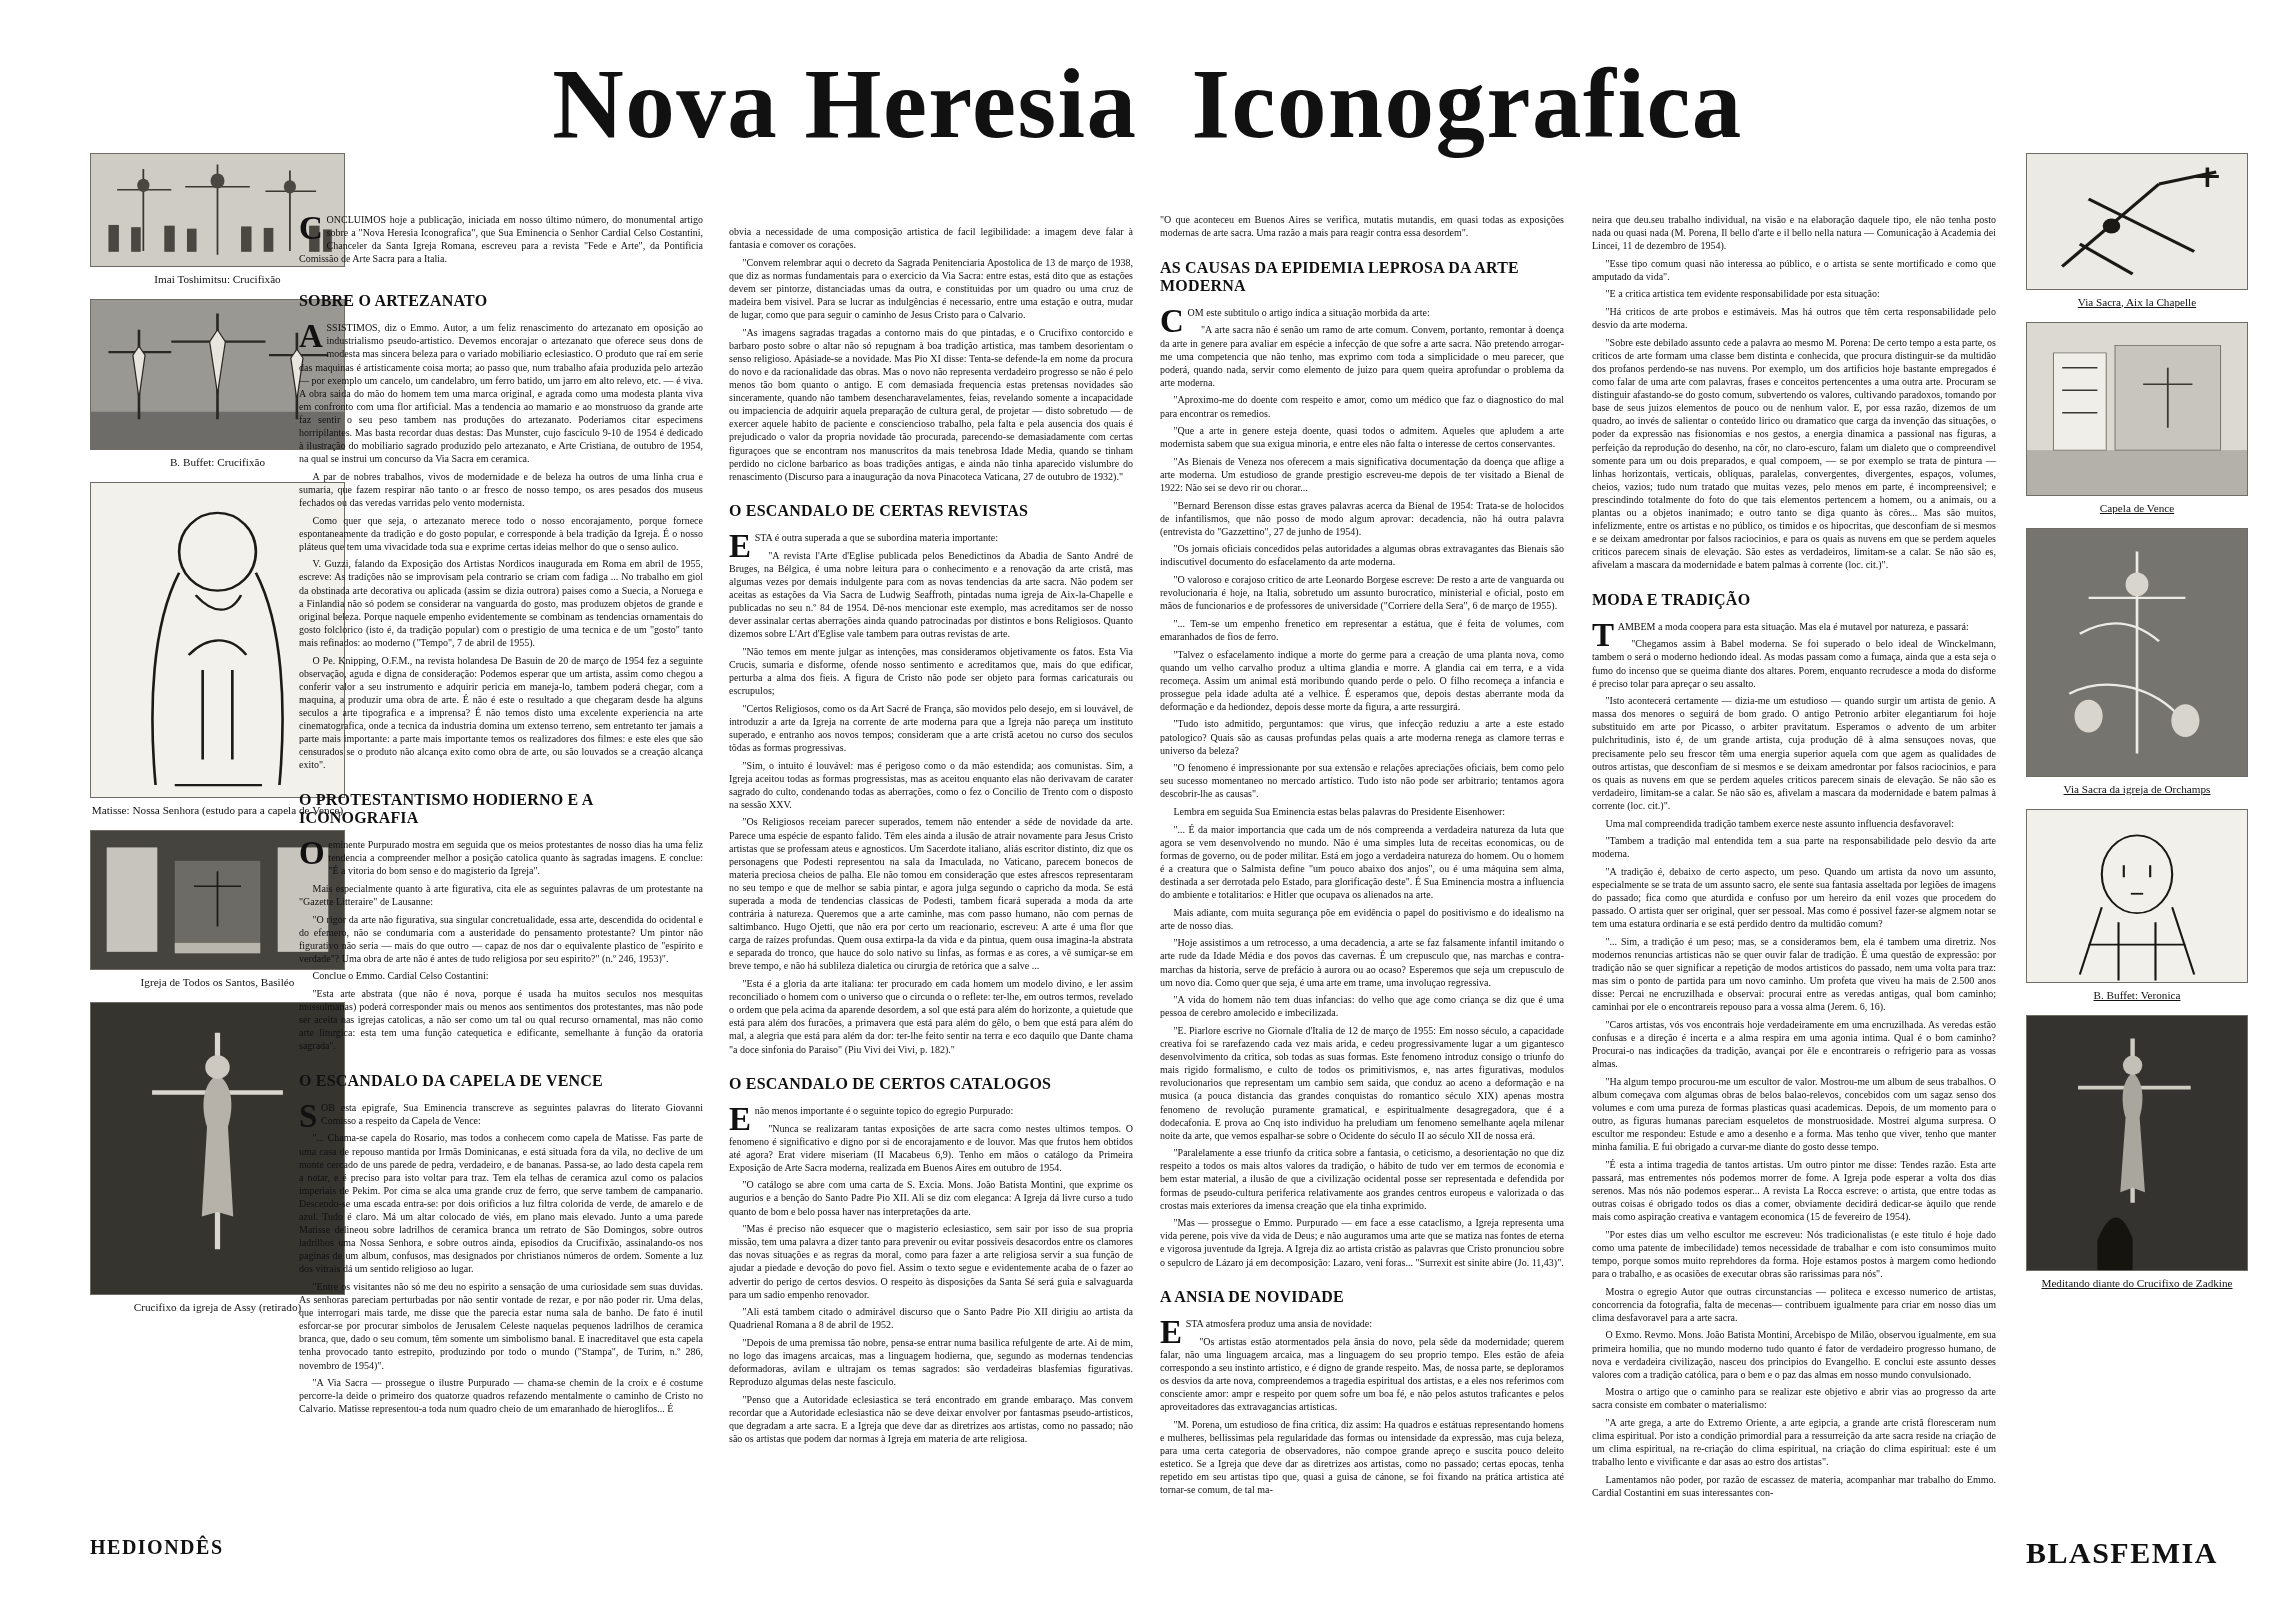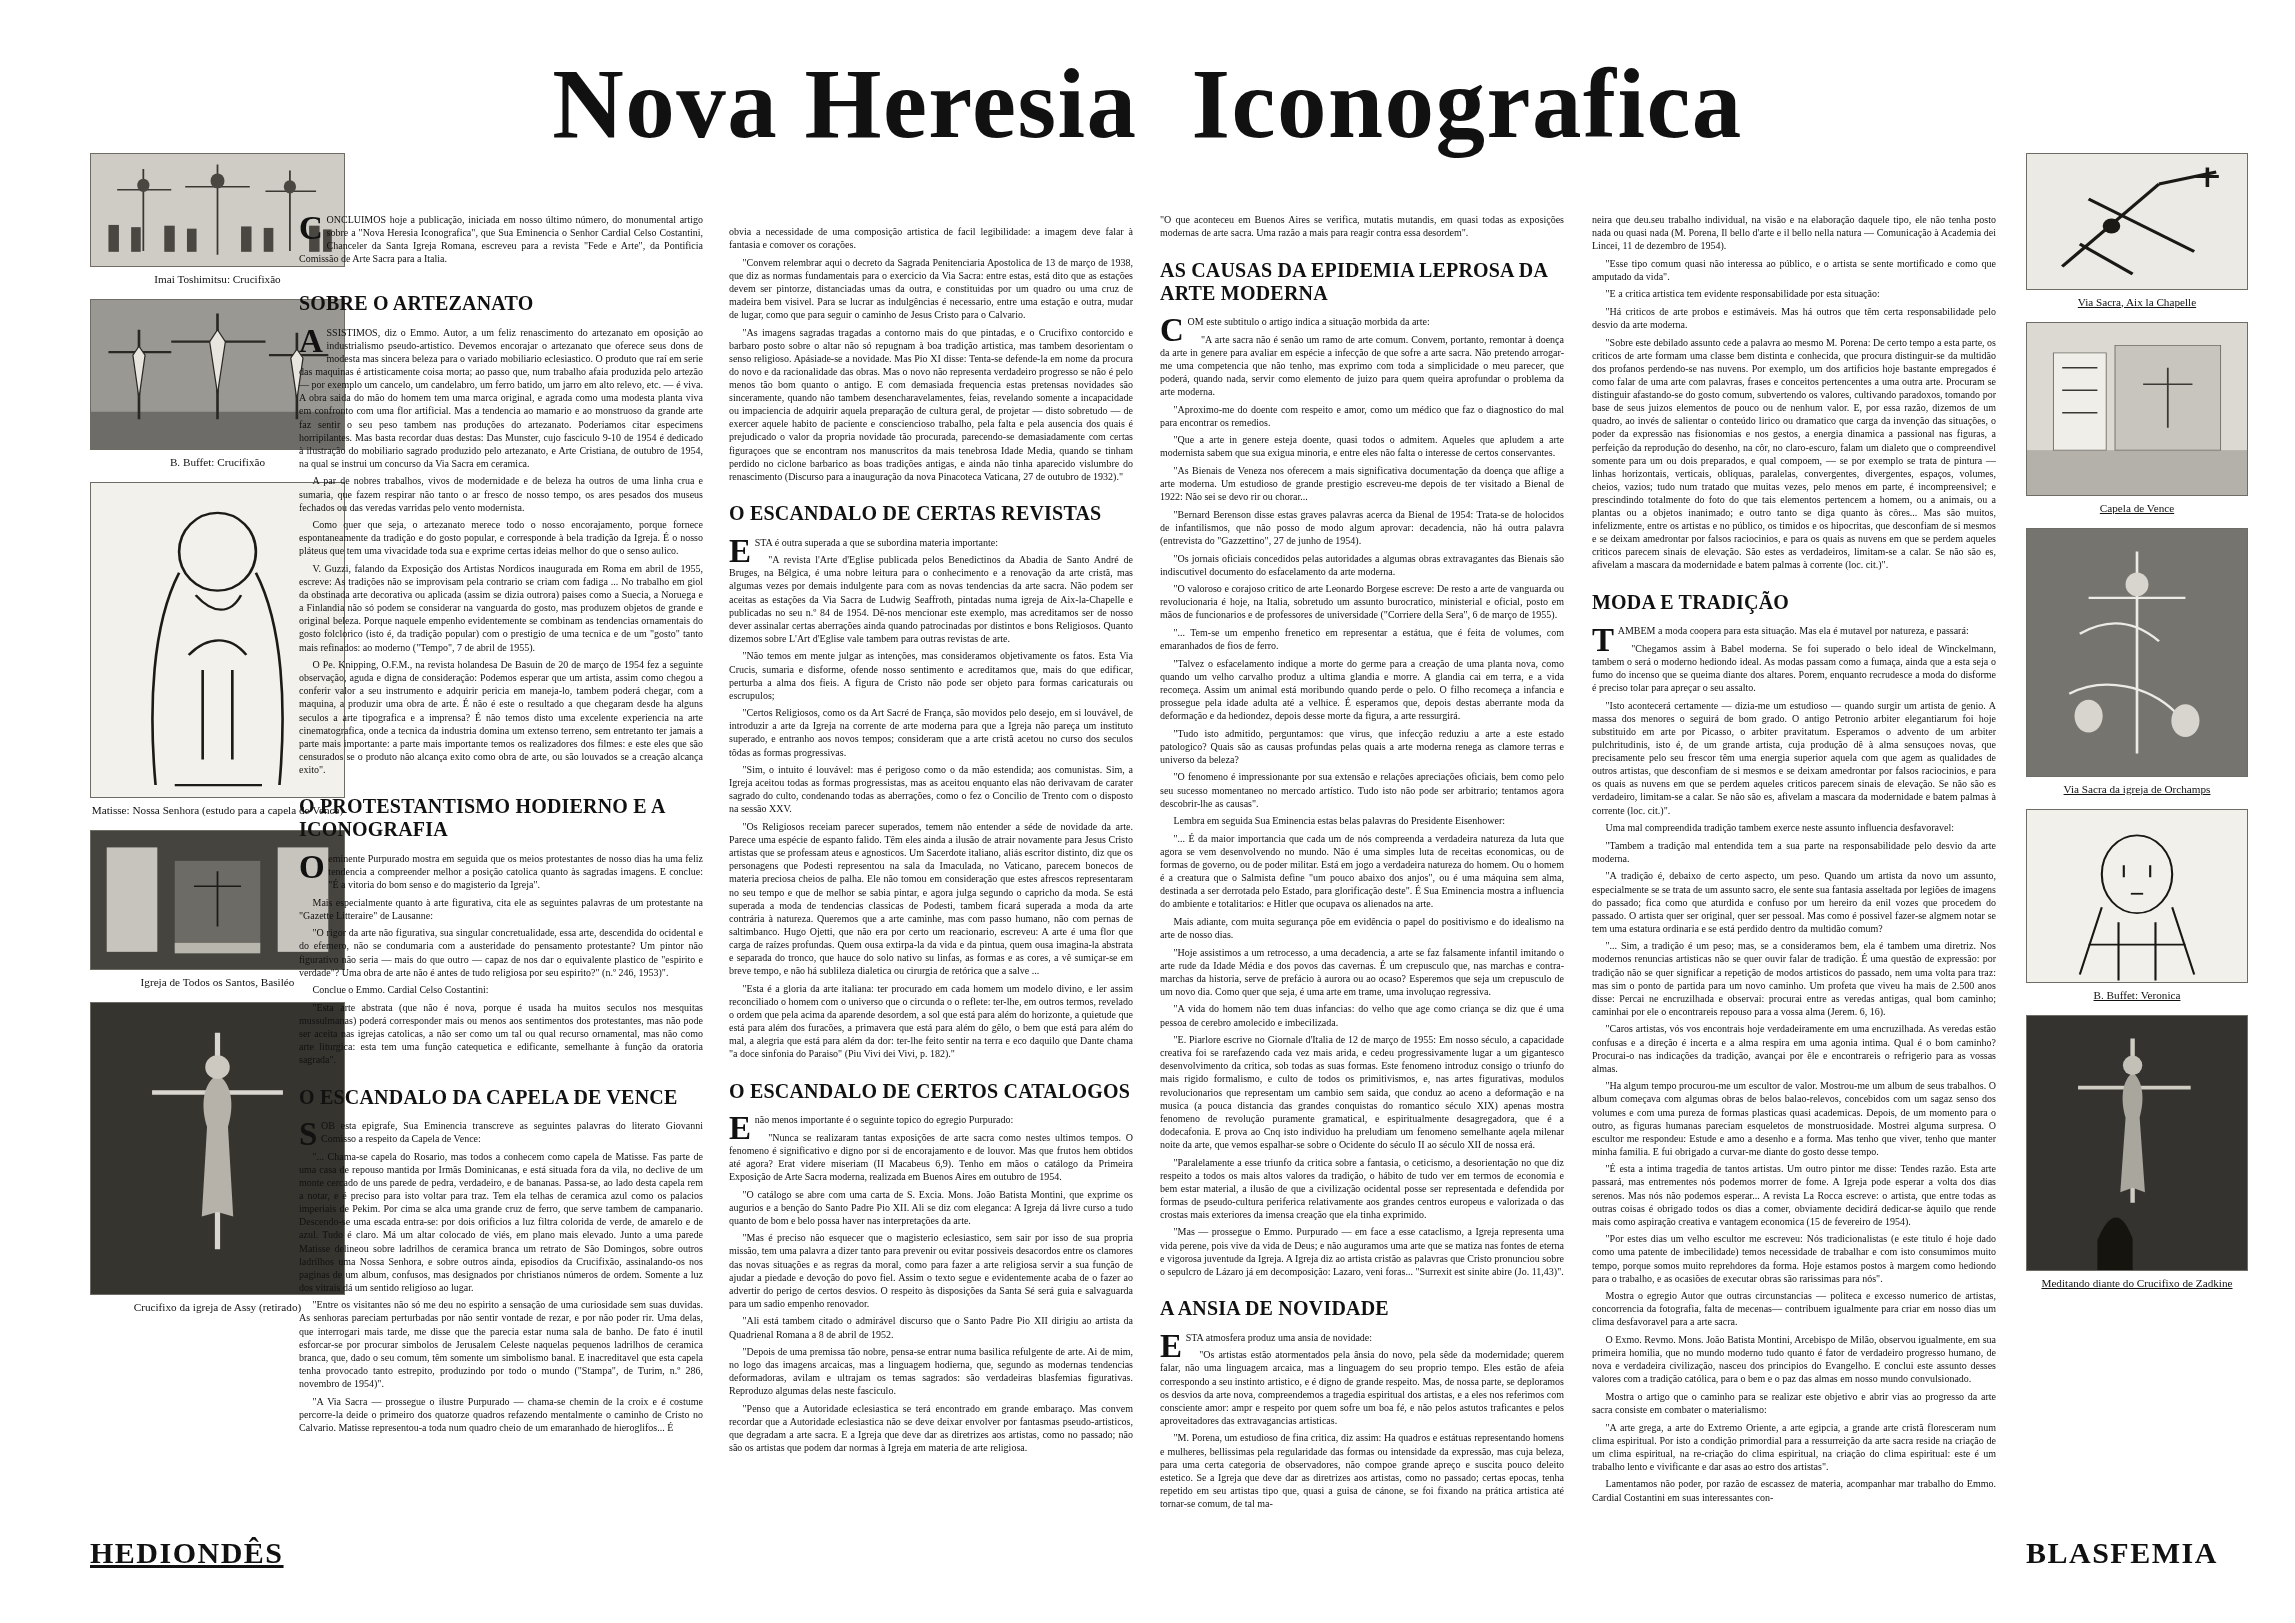--- a/index.html
+++ b/index.html
@@ -41,7 +41,7 @@
 
   h2.sec{
     font-family:"Liberation Serif",serif;font-weight:700;
-    font-size:20px;line-height:1.15;margin:19.4px 0 10.5px 0;text-align:left;
+    font-size:16px;line-height:1.15;margin:19.4px 0 10.5px 0;text-align:left;
     letter-spacing:0.2px;
   }
   h2.sec.first{margin-top:27px;}

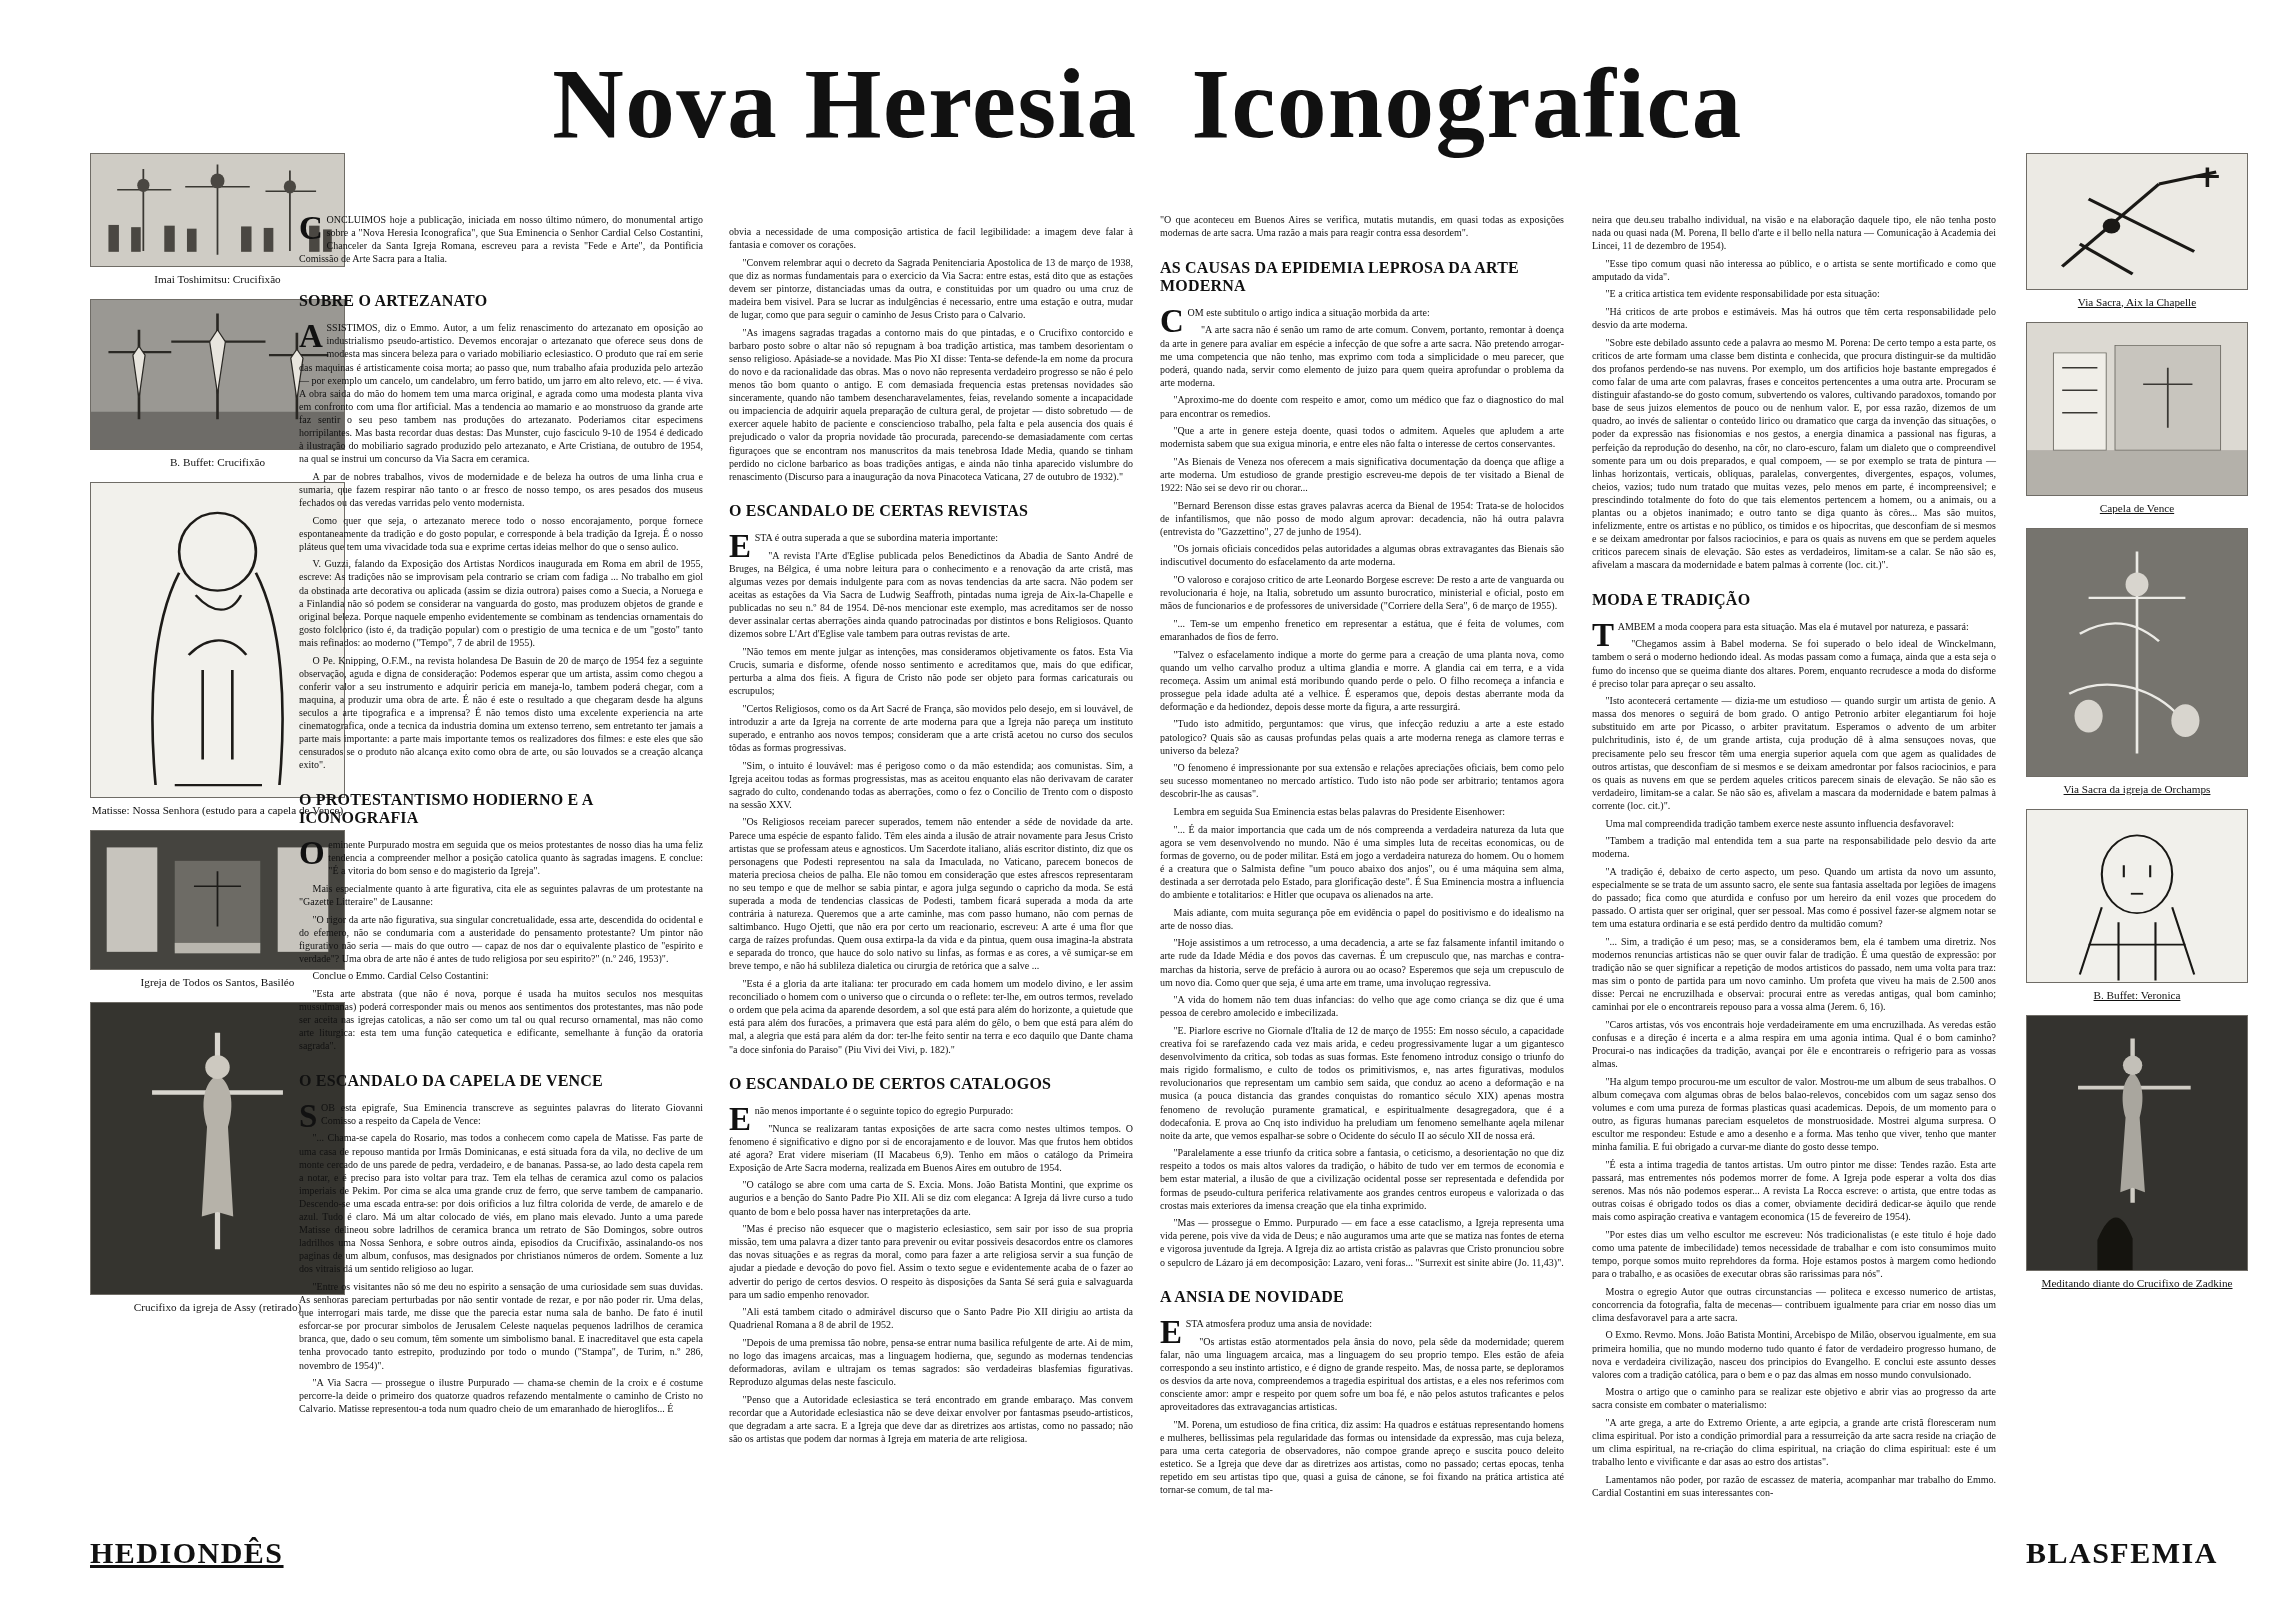--- a/index.html
+++ b/index.html
@@ -53,8 +53,8 @@
 
   
   .foot-left{
-    position:absolute;left:90px;top:1536px;font-weight:700;font-size:30px;
-    letter-spacing:1.5px;font-family:"Liberation Serif",serif;text-decoration:underline;
+    position:absolute;left:90px;top:1536px;font-weight:700;font-size:20px;
+    letter-spacing:1.5px;font-family:"Liberation Serif",serif;
   }
   .foot-right{
     position:absolute;left:2026px;top:1536px;font-weight:700;font-size:30px;

